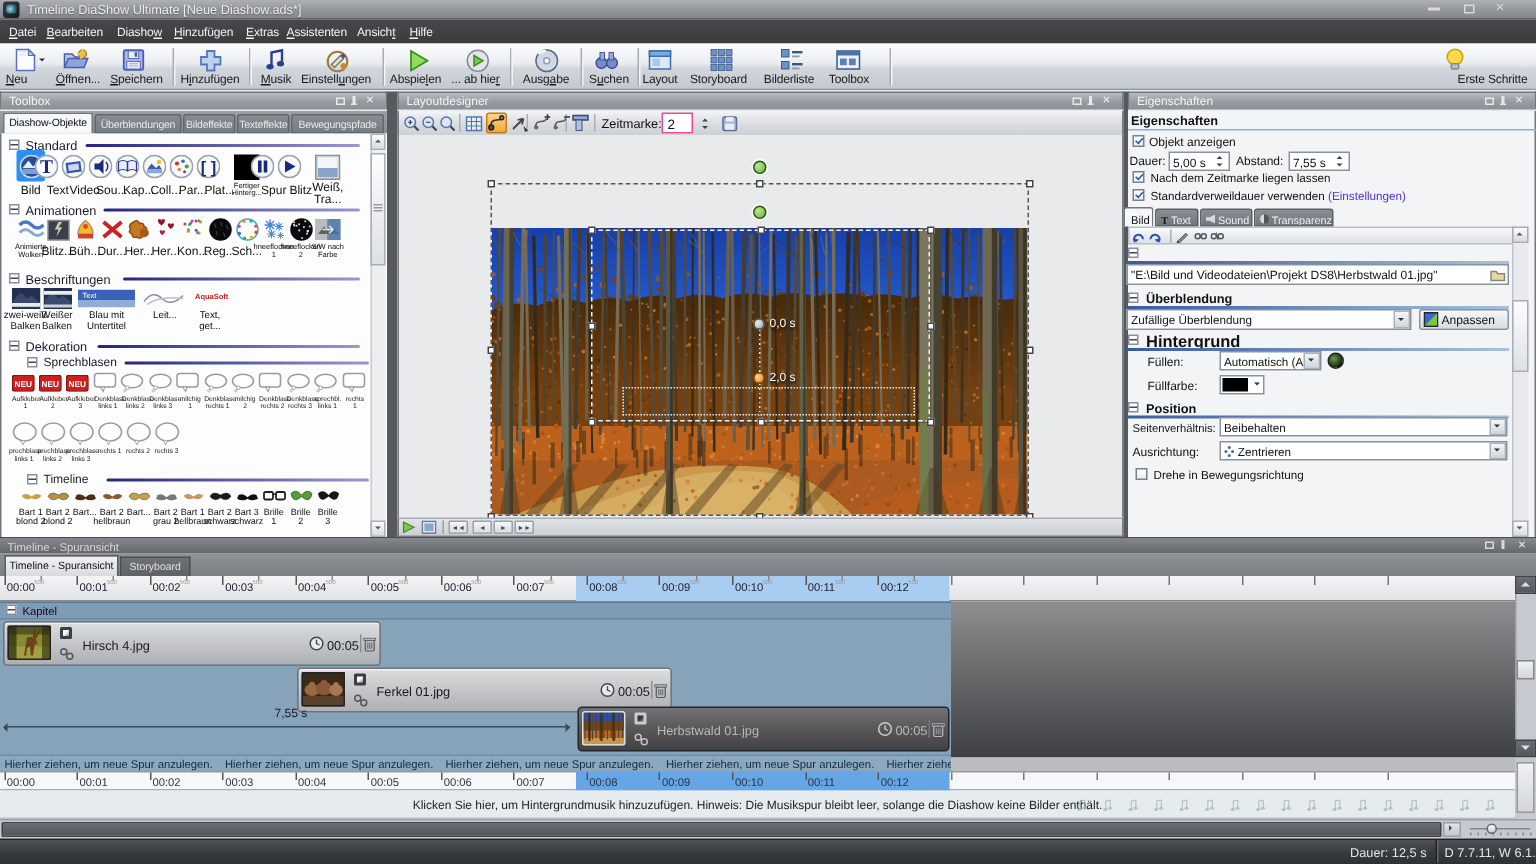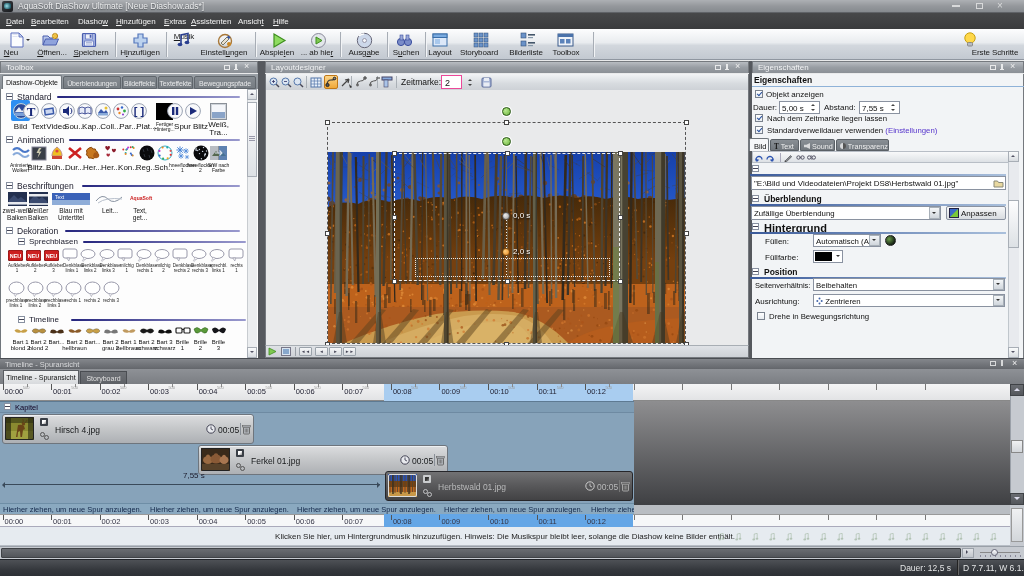--- a/index.html
+++ b/index.html
@@ -8,7 +8,7 @@
 <div style="position:absolute;left:0;top:0;width:1024px;height:13px;background:linear-gradient(#adb0b4,#95989c 50%,#868a8f);border-bottom:1px solid #5f6267;"></div>
 <div style="position:absolute;left:2px;top:1px;width:11px;height:11px;background:linear-gradient(135deg,#3a3d42,#17191c);border-radius:2px;"></div>
 <div style="position:absolute;left:4px;top:3px;width:7px;height:6px;background:radial-gradient(circle at 40% 50%,#9adfe8,#26606e 70%);border-radius:2px;"></div>
-<div style="position:absolute;left:18px;top:1px;width:400px;height:11px;font-size:8.5px;color:#ecedee;text-shadow:0 1px 1px #55585c;">AquaSoft DiaShow Ultimate [Neue Diashow.ads*]</div>
+<div style="position:absolute;left:18px;top:1px;width:400px;height:11px;font-size:8.5px;color:#ecedee;text-shadow:0 1px 1px #55585c;">Timeline DiaShow Ultimate [Neue Diashow.ads*]</div>
 <div style="position:absolute;left:952px;top:5px;width:8px;height:2px;background:#d8d9da;"></div>
 <div style="position:absolute;left:976px;top:3px;width:7px;height:6px;border:1px solid #d8d9da;"></div>
 <div style="position:absolute;left:997px;top:1px;width:10px;height:10px;font-size:10px;color:#d8d9da;line-height:10px;">×</div>

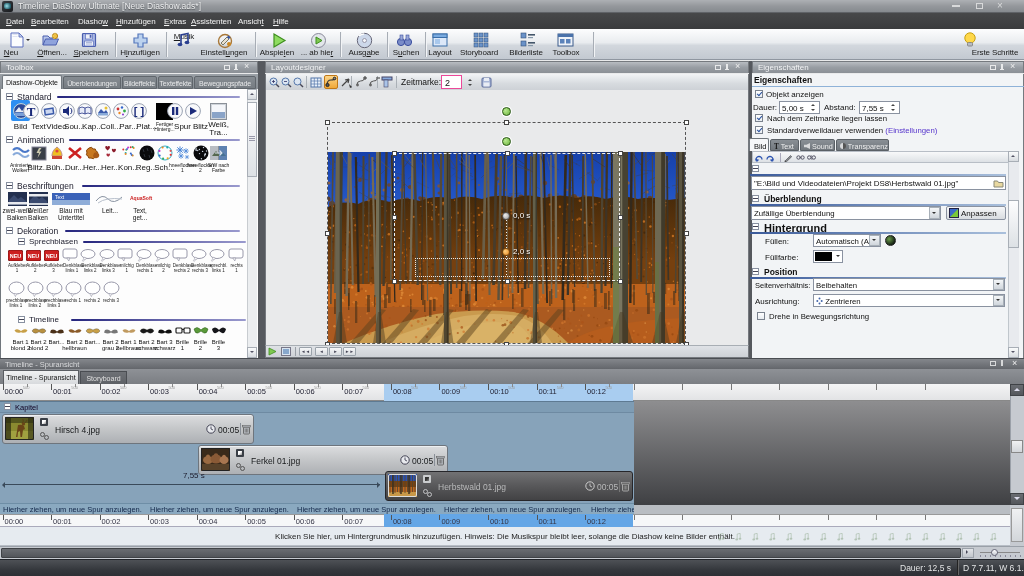--- a/index.html
+++ b/index.html
@@ -40,7 +40,7 @@
 <div style="position:absolute;left:17px;top:48px;width:70px;height:10px;font-size:8px;letter-spacing:-0.1px;color:#1a1a1a;text-align:center;white-space:nowrap;"><u>Ö</u>ffnen...</div>
 <div style="position:absolute;left:56px;top:48px;width:70px;height:10px;font-size:8px;letter-spacing:-0.1px;color:#1a1a1a;text-align:center;white-space:nowrap;"><u>S</u>peichern</div>
 <div style="position:absolute;left:105px;top:48px;width:70px;height:10px;font-size:8px;letter-spacing:-0.1px;color:#1a1a1a;text-align:center;white-space:nowrap;">H<u>i</u>nzufügen</div>
-<div style="position:absolute;left:149px;top:32px;width:70px;height:10px;font-size:8px;letter-spacing:-0.1px;color:#1a1a1a;text-align:center;white-space:nowrap;"><u>M</u>usik</div>
+<div style="position:absolute;left:149px;top:48px;width:70px;height:10px;font-size:8px;letter-spacing:-0.1px;color:#1a1a1a;text-align:center;white-space:nowrap;"><u>M</u>usik</div>
 <div style="position:absolute;left:189px;top:48px;width:70px;height:10px;font-size:8px;letter-spacing:-0.1px;color:#1a1a1a;text-align:center;white-space:nowrap;">Einstell<u>u</u>ngen</div>
 <div style="position:absolute;left:242px;top:48px;width:70px;height:10px;font-size:8px;letter-spacing:-0.1px;color:#1a1a1a;text-align:center;white-space:nowrap;">Abspie<u>l</u>en</div>
 <div style="position:absolute;left:282px;top:48px;width:70px;height:10px;font-size:8px;letter-spacing:-0.1px;color:#1a1a1a;text-align:center;white-space:nowrap;">... ab hie<u>r</u></div>

